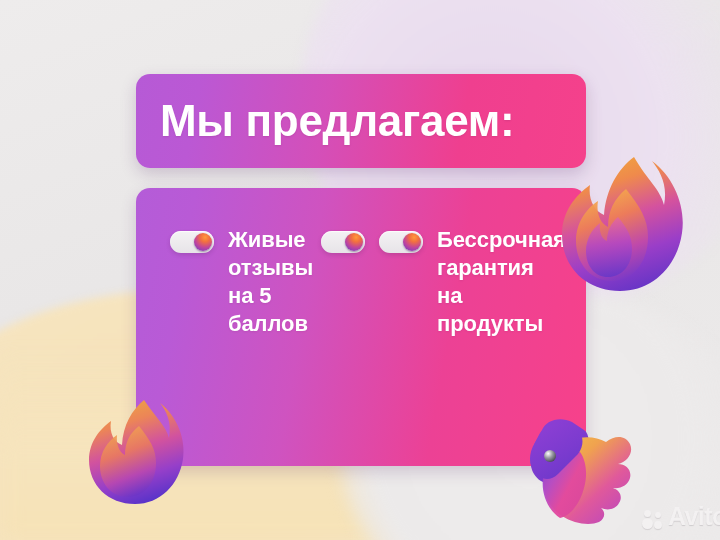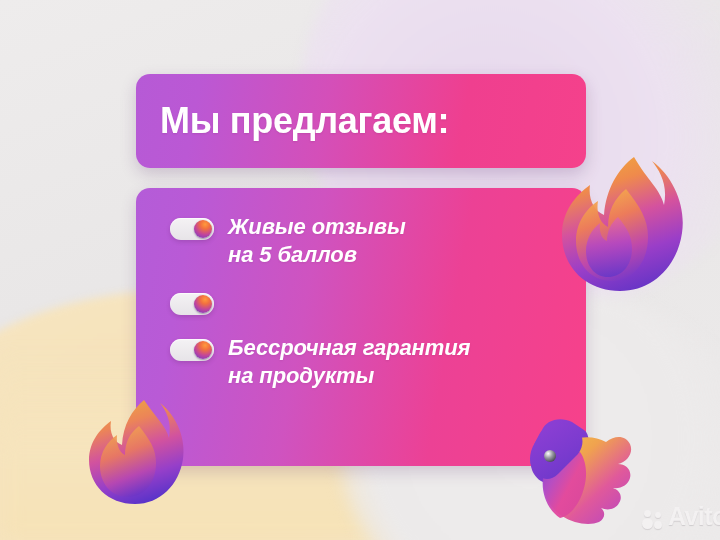--- a/index.html
+++ b/index.html
@@ -81,7 +81,7 @@
   .card-header-title {
     margin-left: 24px;
     color: #ffffff;
-    font-size: 36px;
+    font-size: 44px;
     font-weight: 700;
     letter-spacing: -0.3px;
     white-space: nowrap;

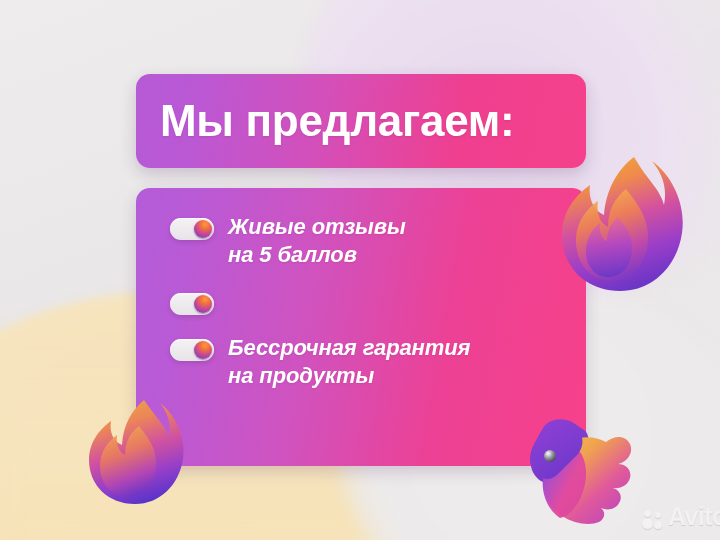--- a/index.html
+++ b/index.html
@@ -102,11 +102,10 @@
   .list {
     position: absolute;
     left: 34px;
-    top: 25px;
+    top: 38px;
     right: 14px;
     display: flex;
-    flex-direction: column;
-    font-style: italic;
+    flex-direction: row;
   }
   .list-item {
     display: flex;

